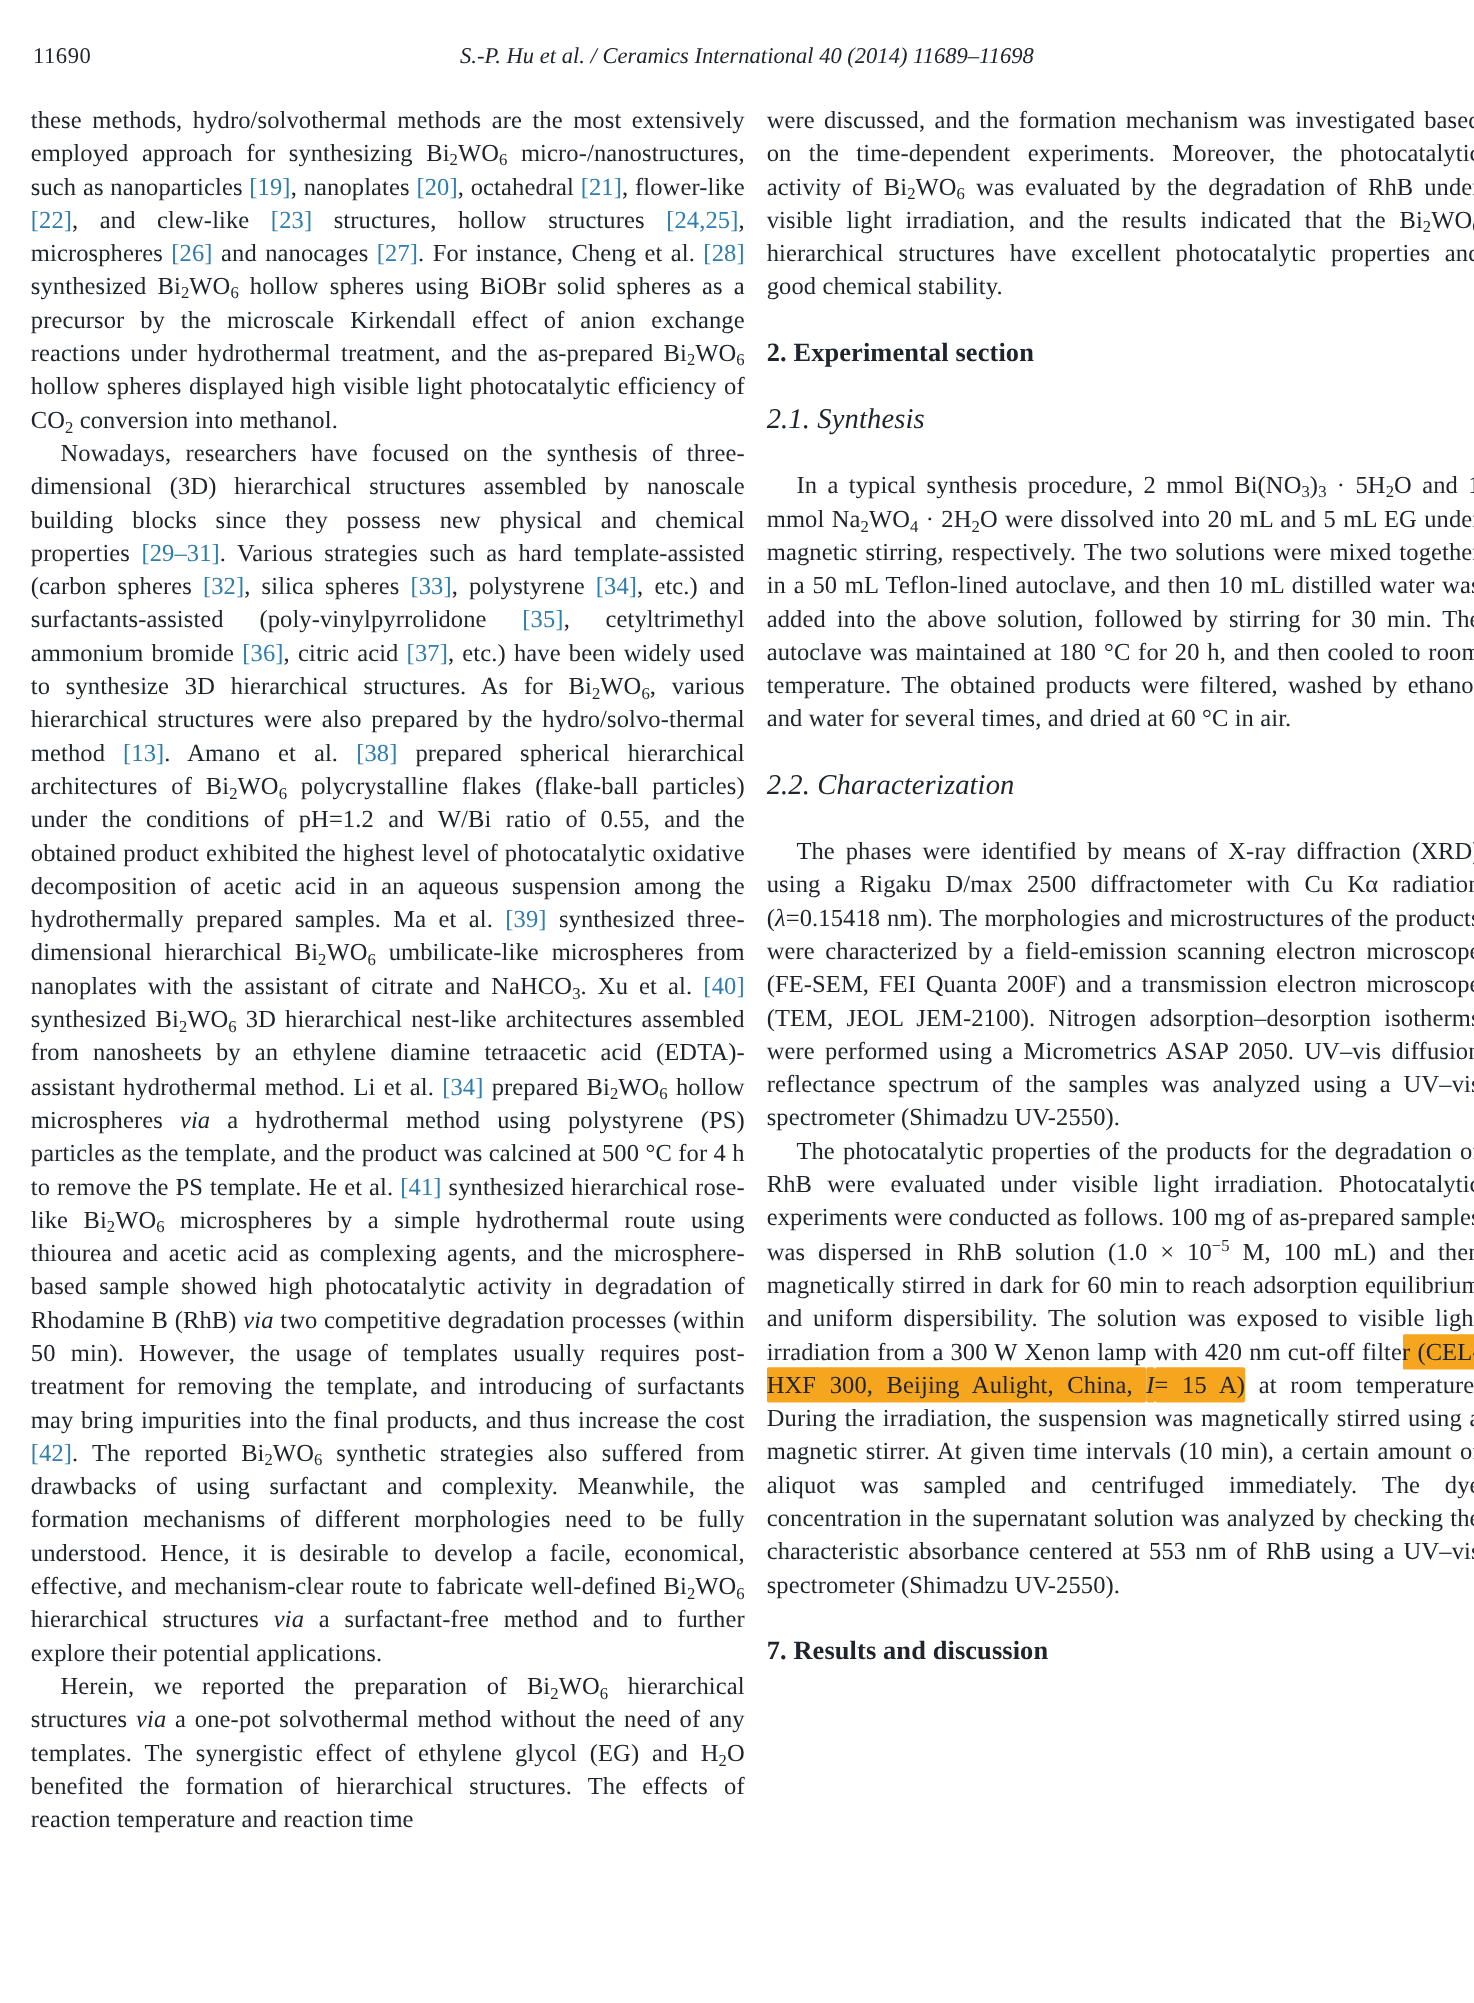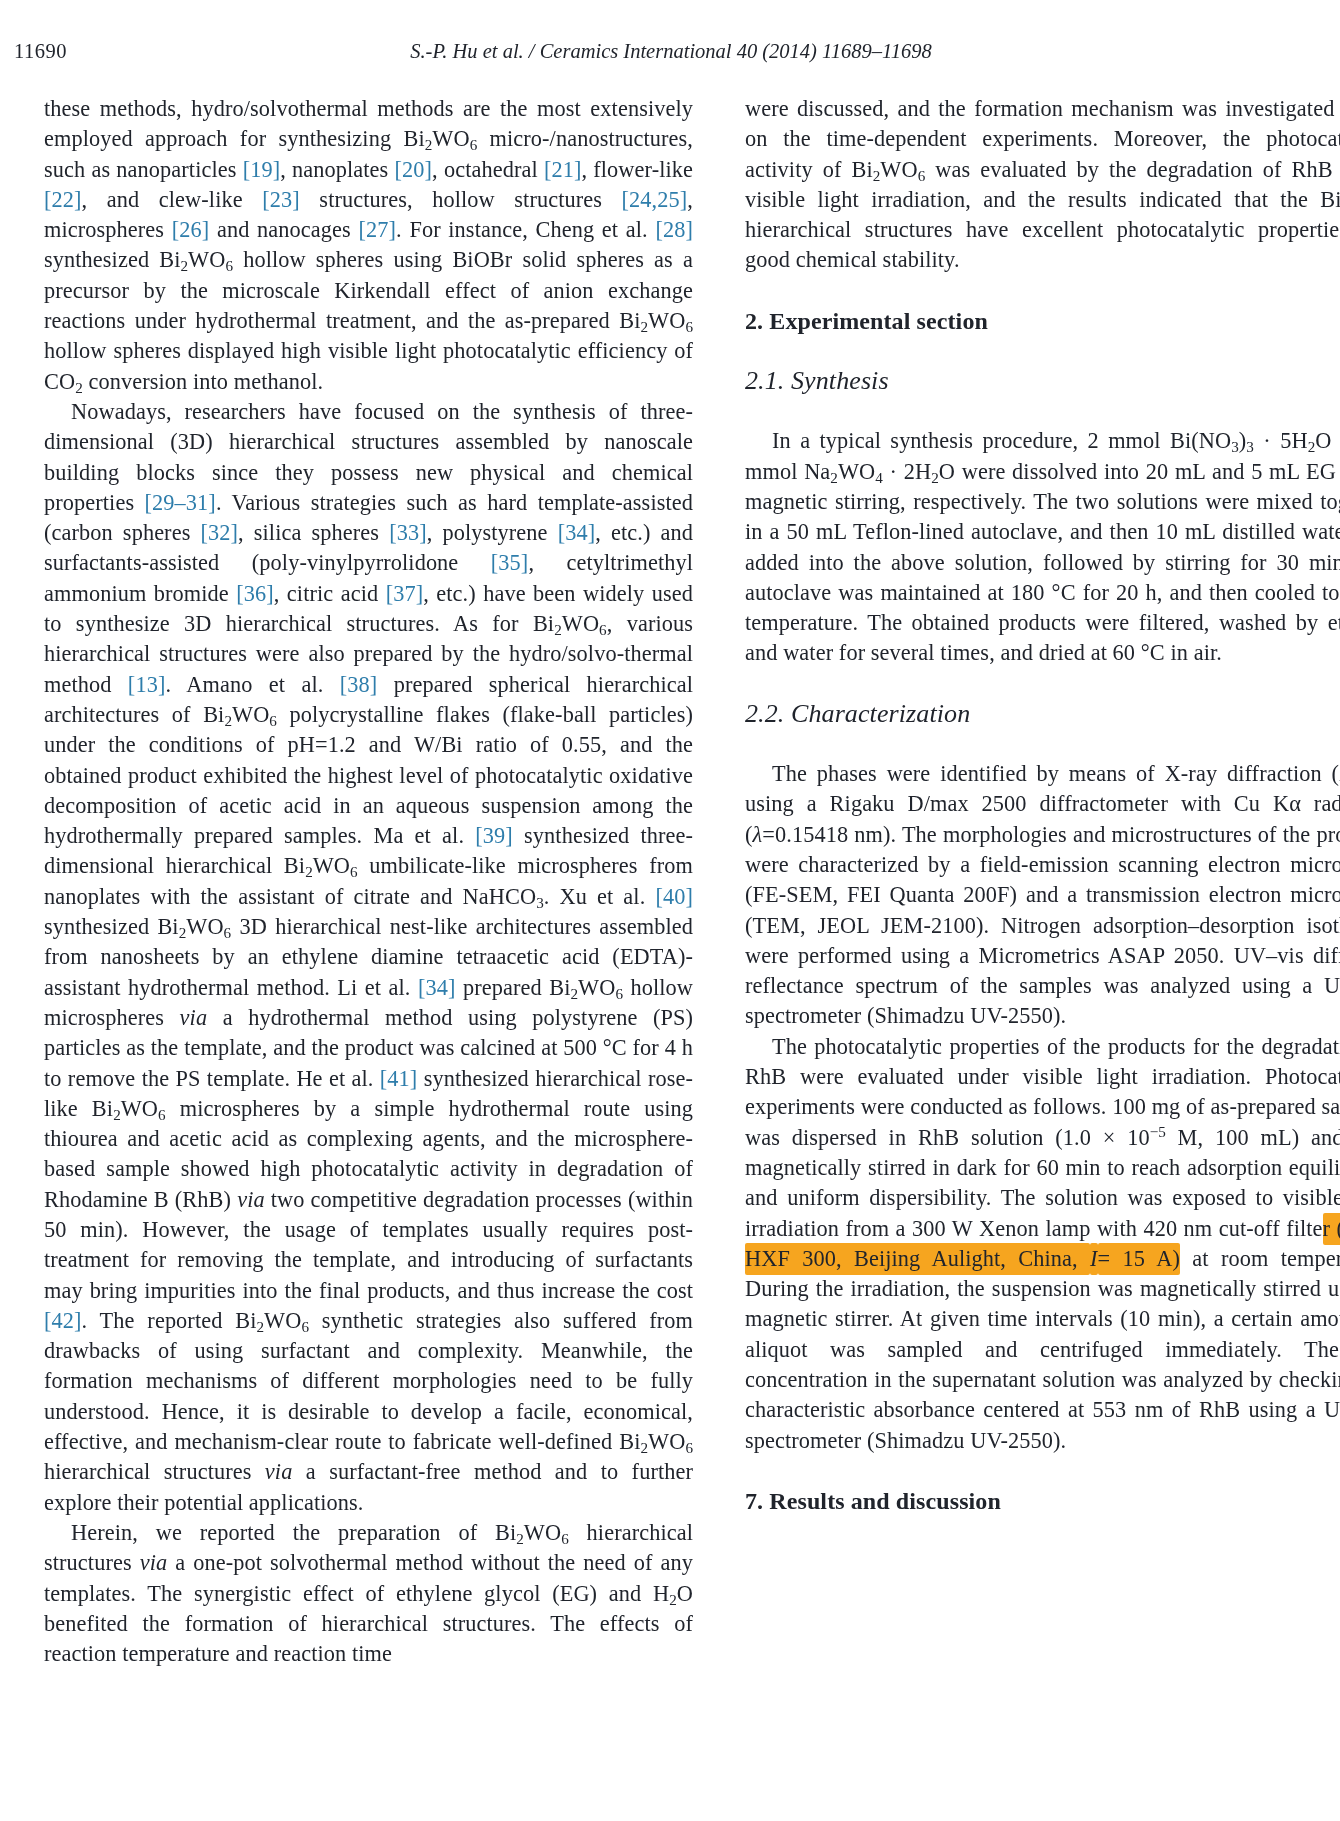--- a/index.html
+++ b/index.html
@@ -12,7 +12,7 @@
   body{width:1340px;height:1821px;overflow:hidden;}
   .page{
     box-sizing:border-box;width:1340px;height:1808px;
-    padding:40px 10px 0 12px;
+    padding:40px 10px 0 28px;
     font-family:"Liberation Serif","DejaVu Serif",serif;
     color:var(--text);
   }

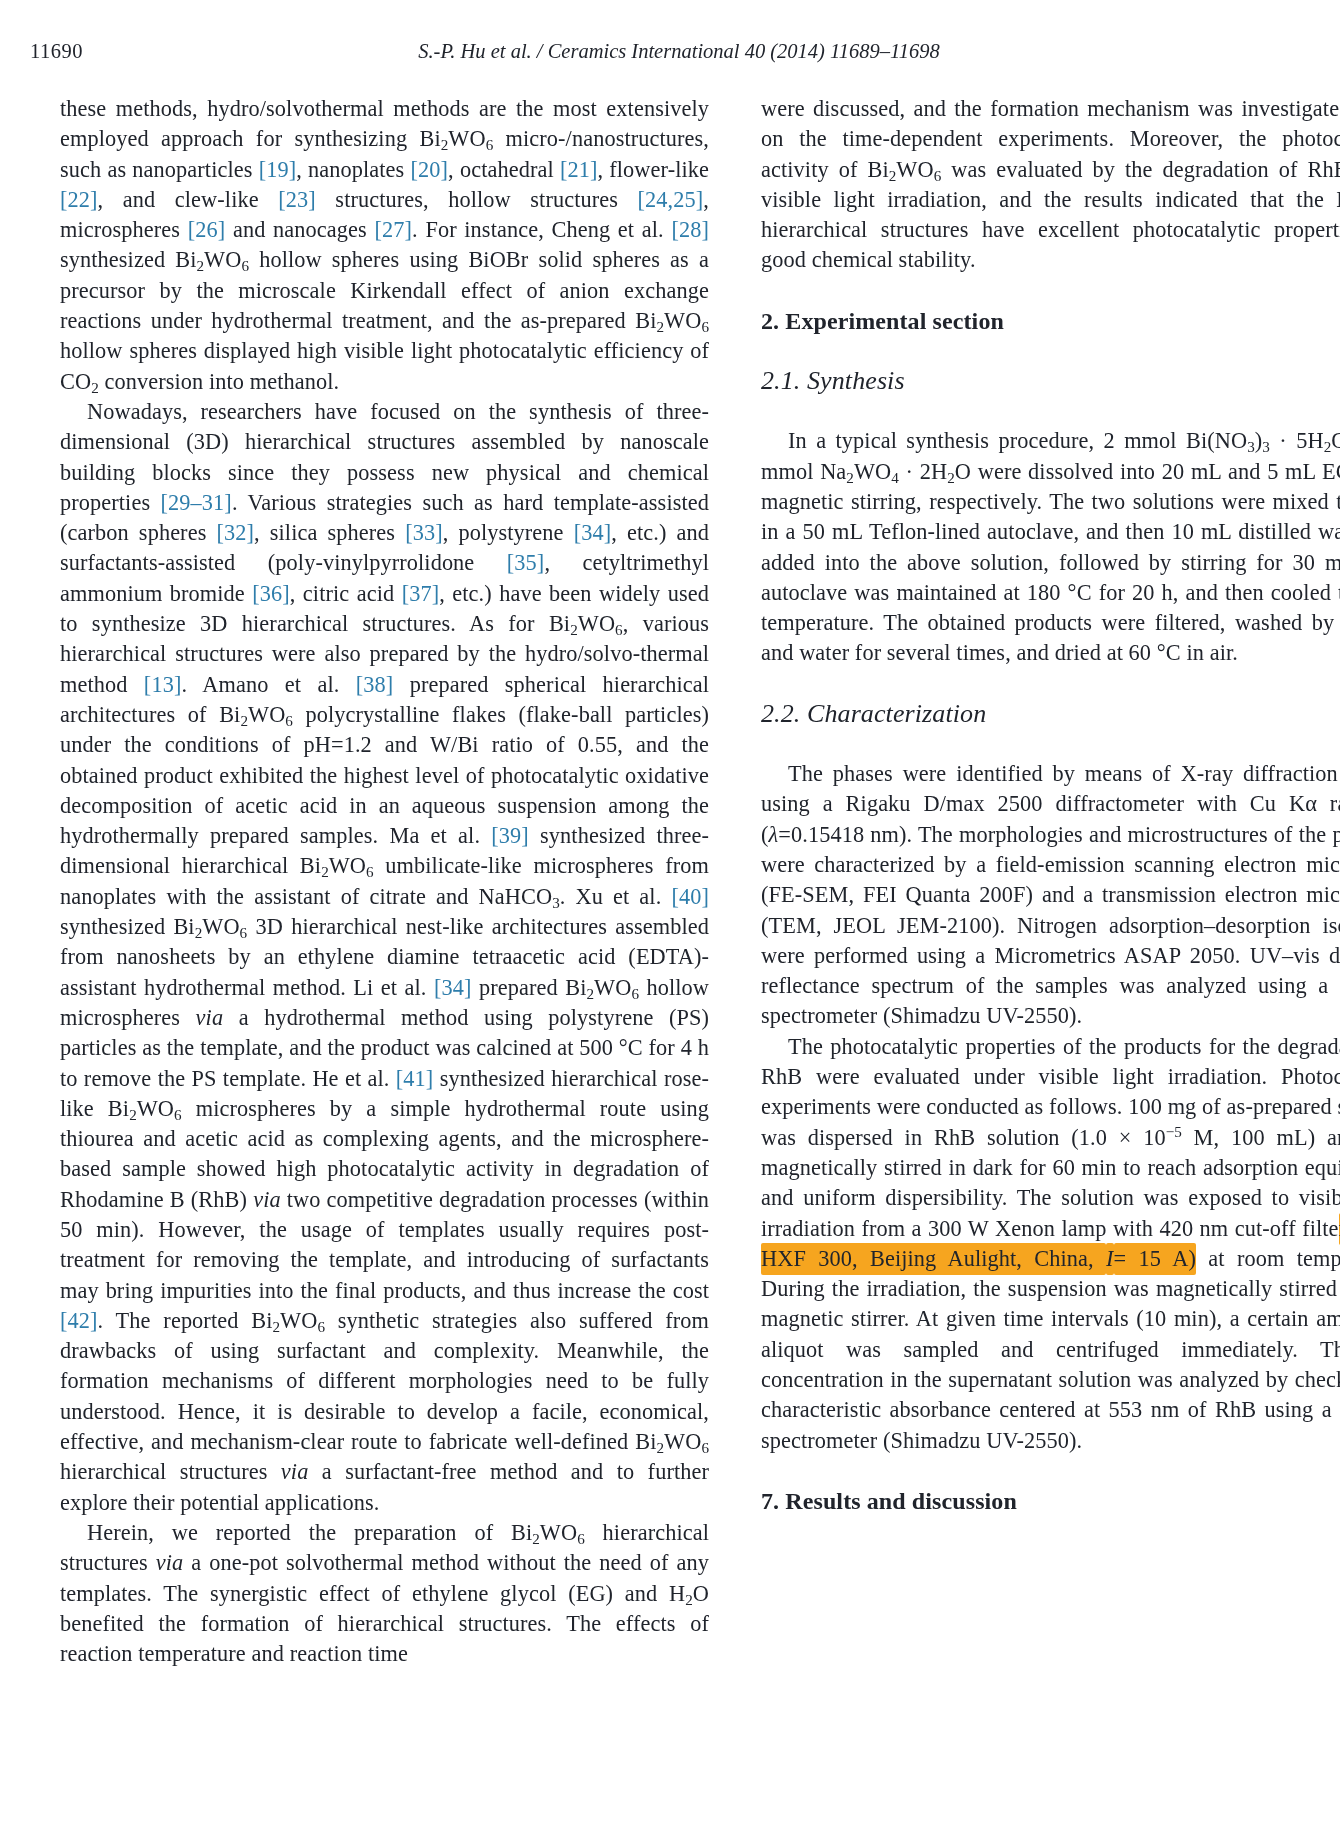--- a/index.html
+++ b/index.html
@@ -25,7 +25,6 @@
     font-size:22.3px;line-height:30.3px;
     text-align:justify;
     letter-spacing:0.1px;
-    margin-left:32px;
   }
   .col p{margin:0;}
   .col p.indent{text-indent:27px;}

